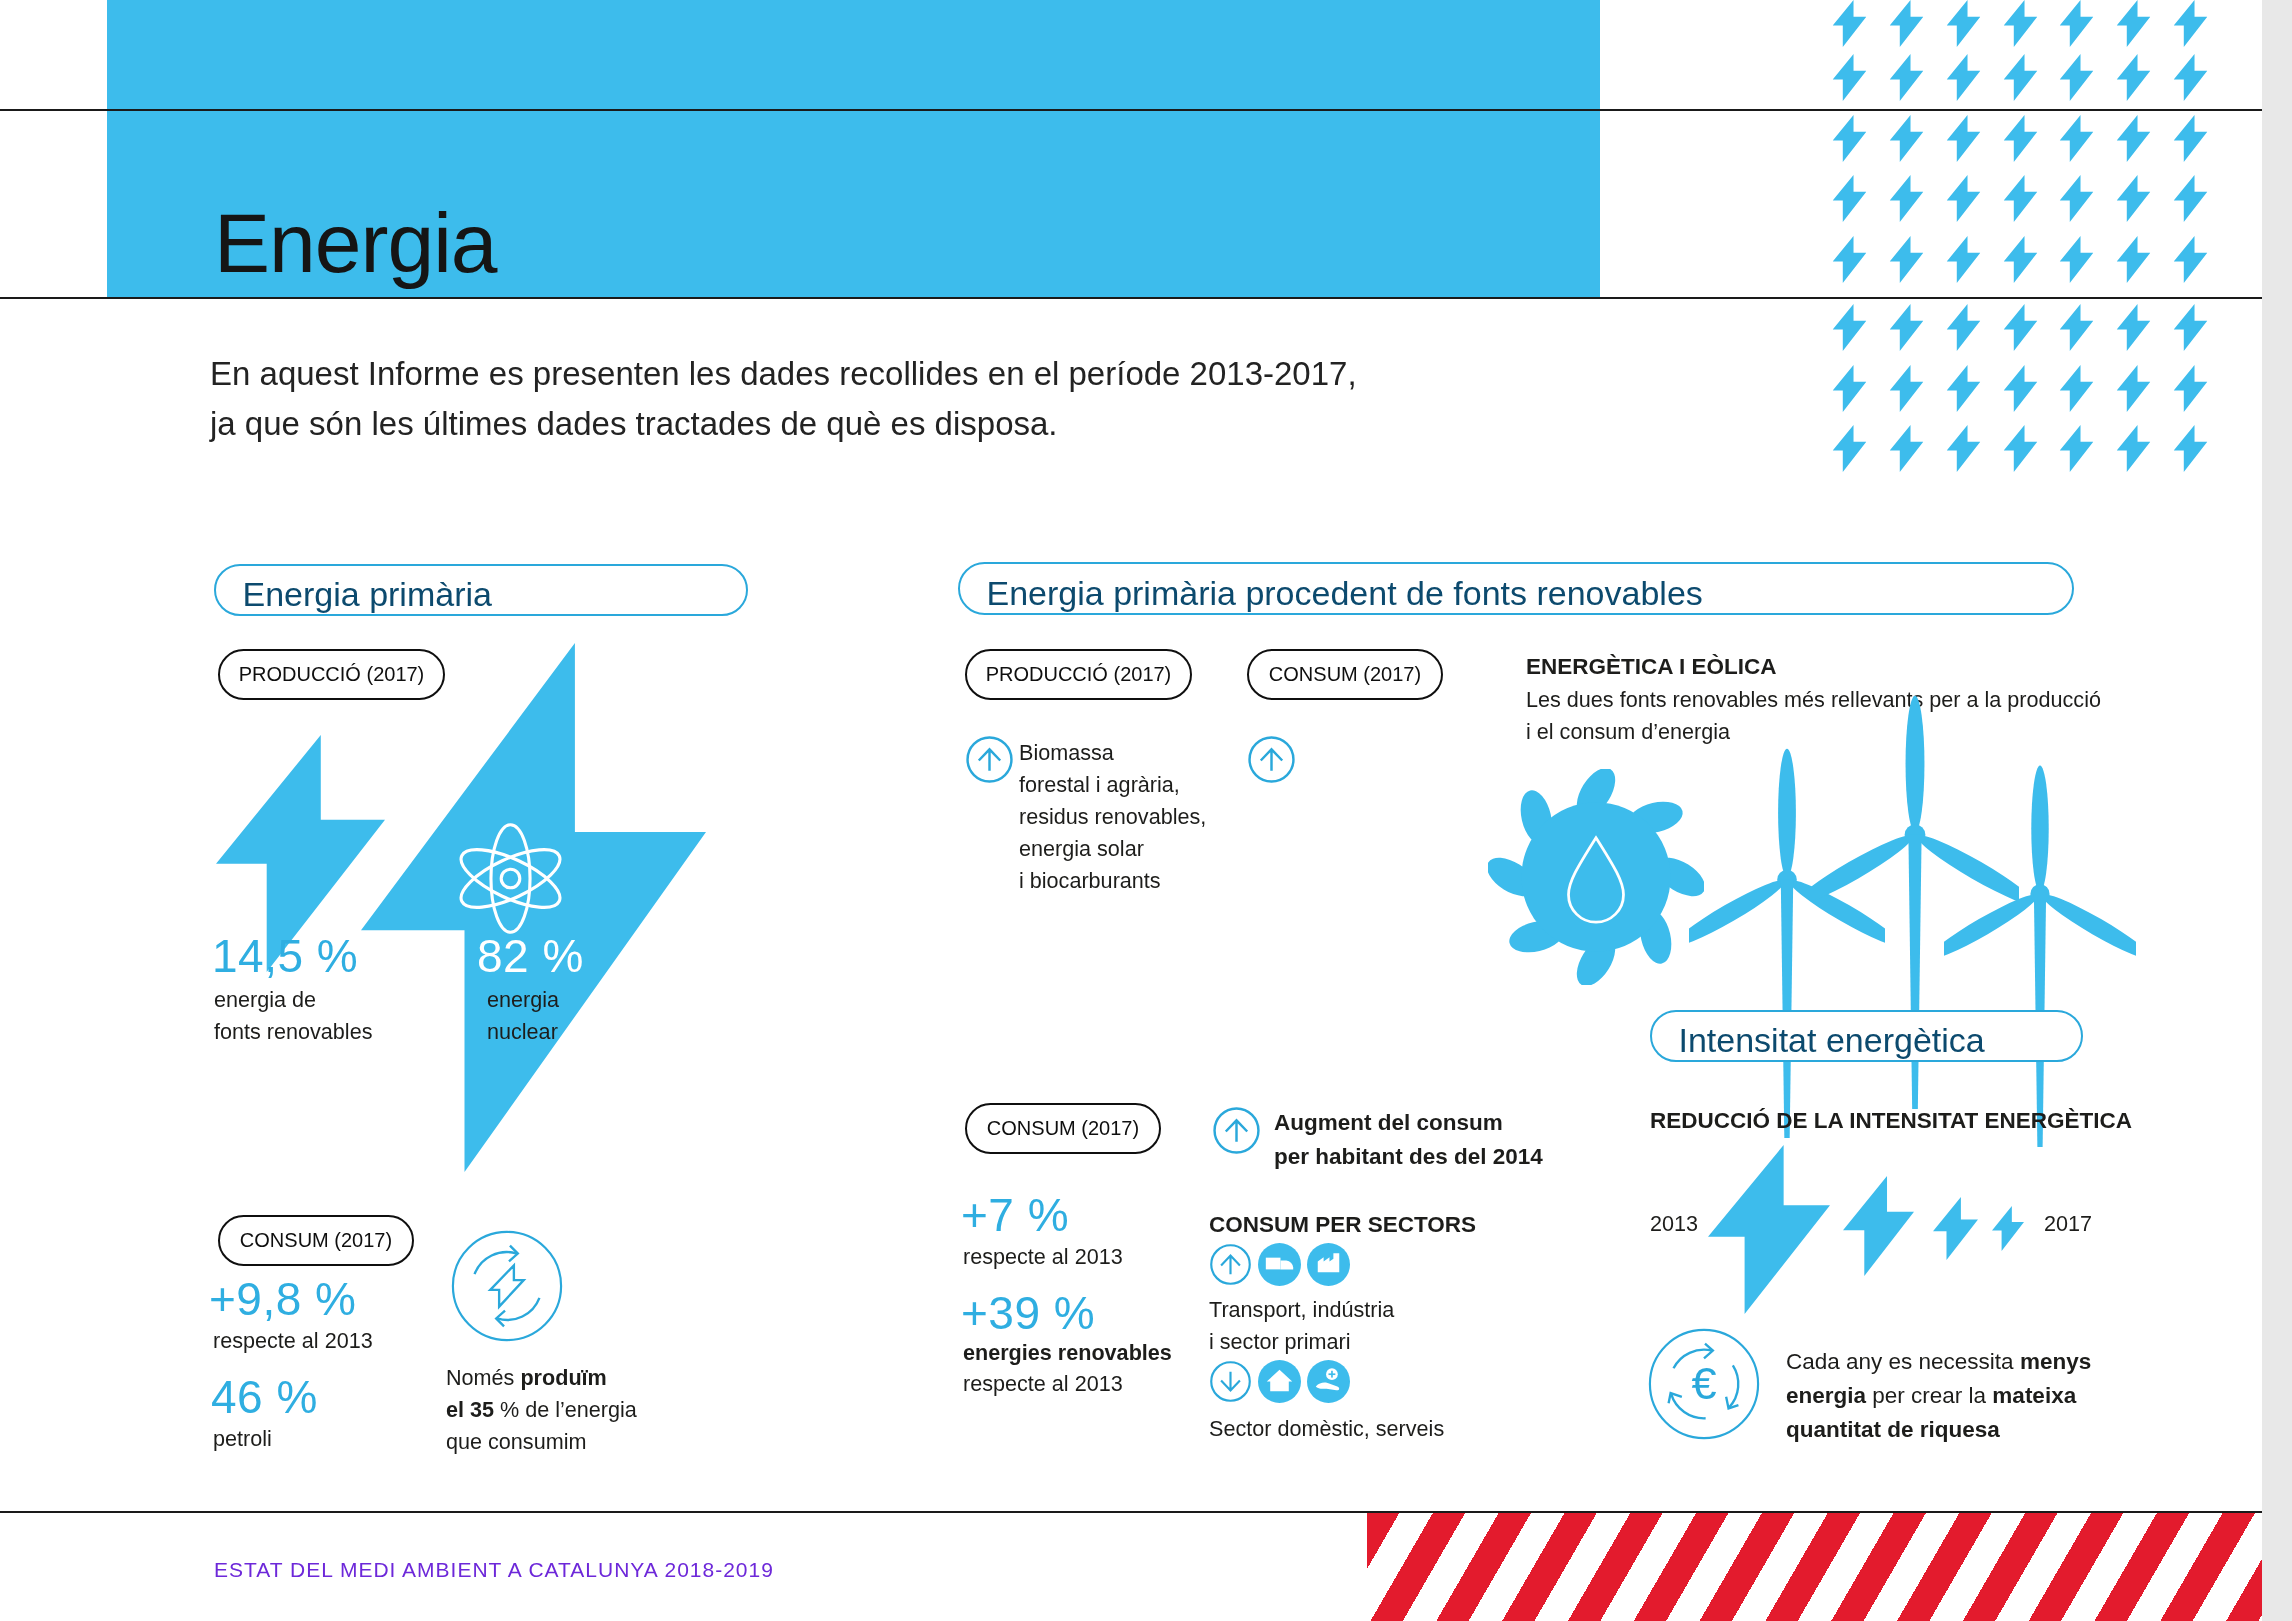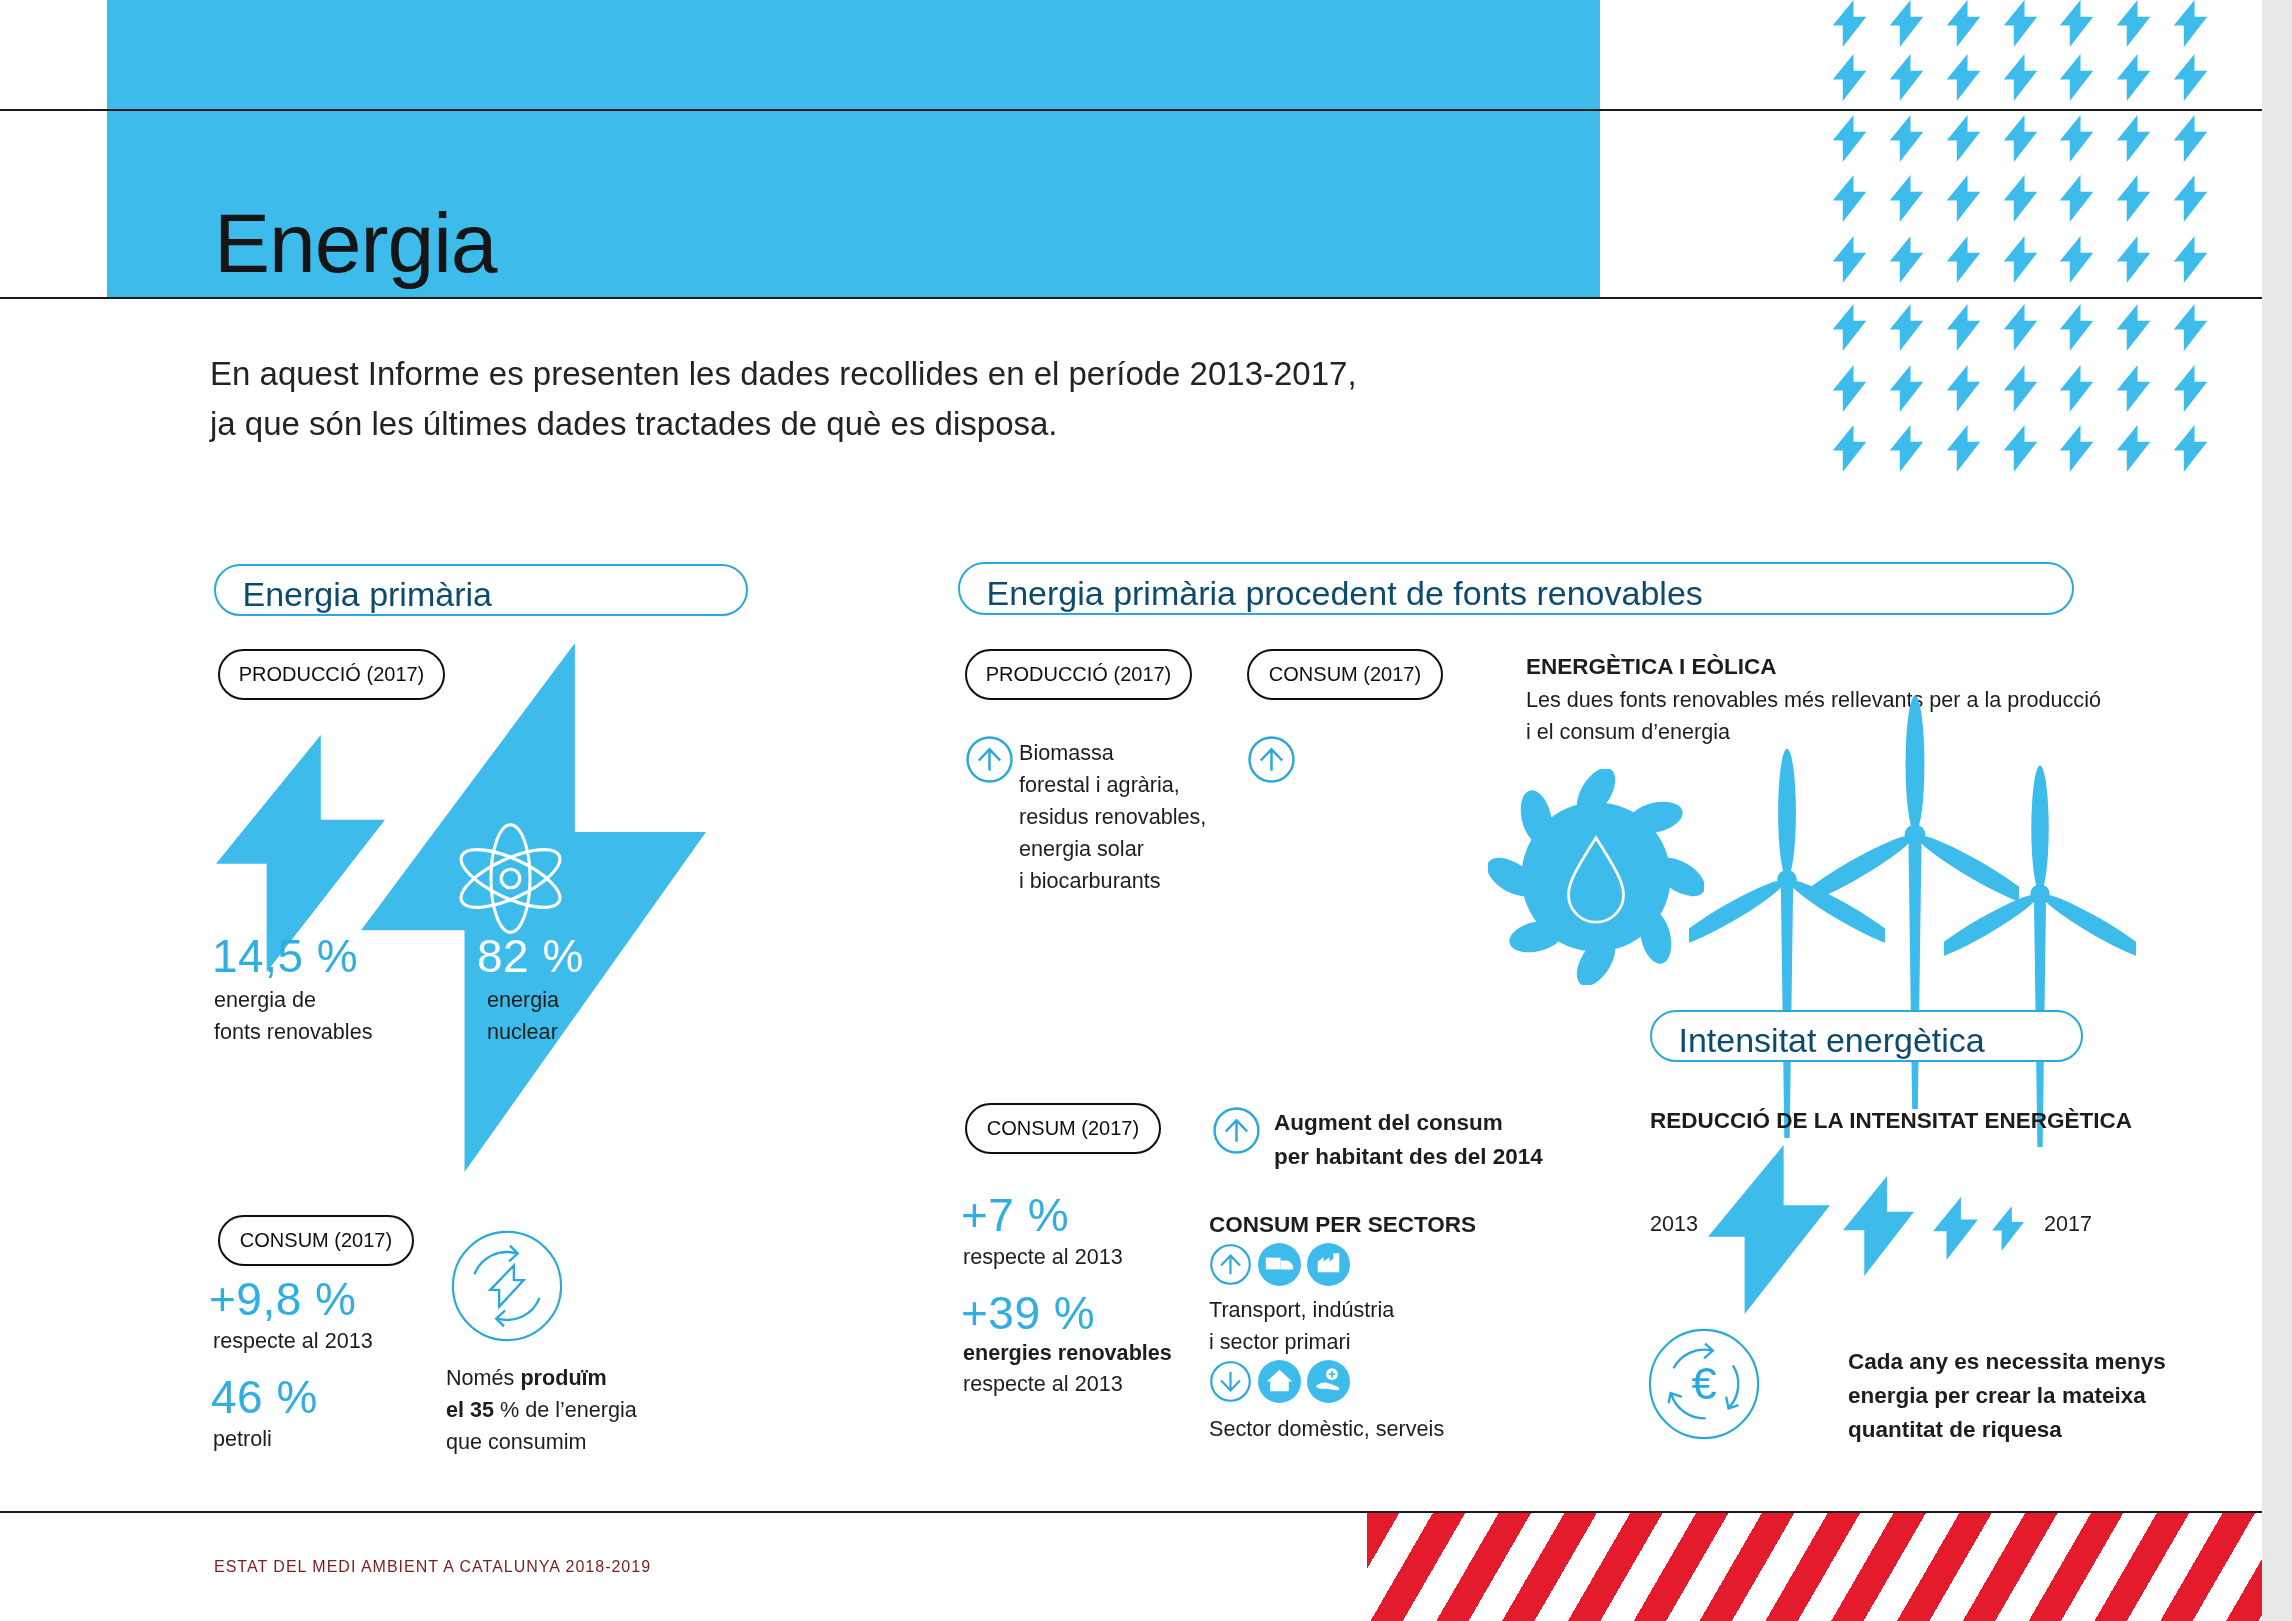--- a/index.html
+++ b/index.html
@@ -456,7 +456,7 @@
     </g>
     <text x="0" y="15" text-anchor="middle" font-size="46" fill="#2AA8DB">€</text>
   </svg>
-  <div class="sb" style="left:1848px;top:1345px;font-weight:bold">
+  <div class="sb" style="left:1786px;top:1345px;font-weight:normal">
     <div><span>Cada any es necessita </span><b>menys</b></div>
     <div><b>energia</b><span> per crear la </span><b>mateixa</b></div>
     <div><b>quantitat de riquesa</b></div>

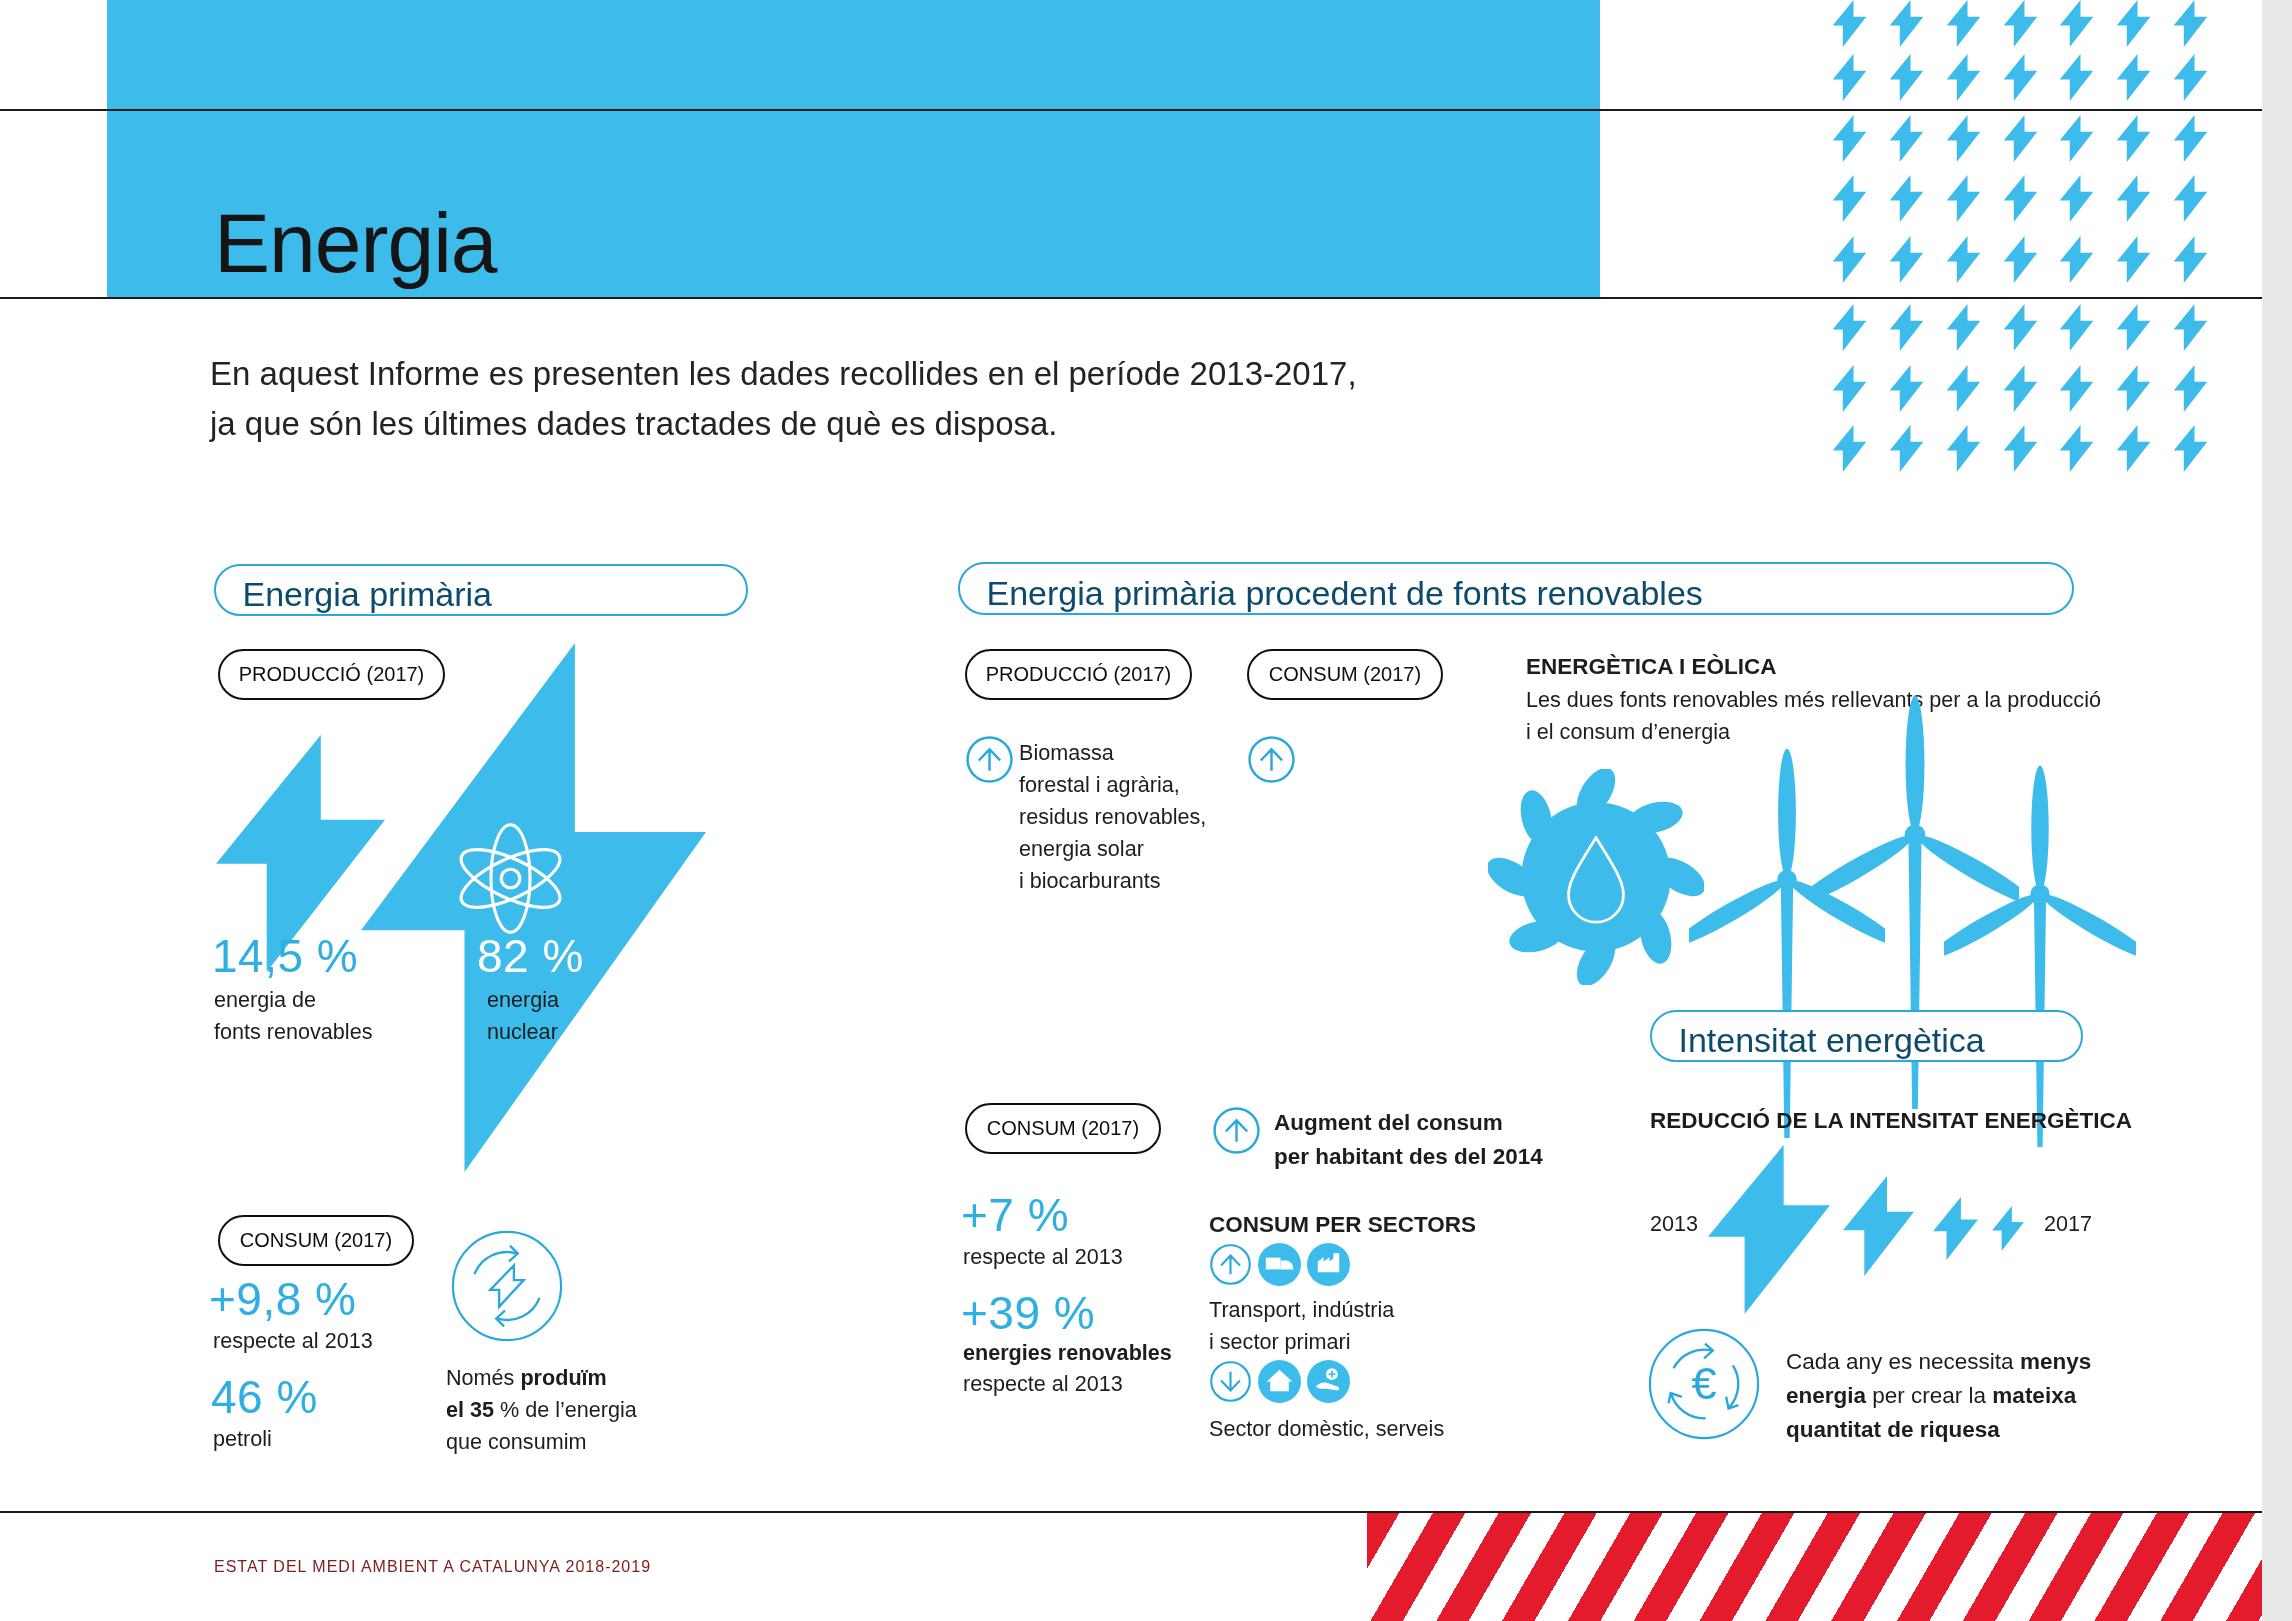--- a/index.html
+++ b/index.html
@@ -31,7 +31,7 @@
   .cicon.down{transform:rotate(180deg);}
   .stripes{position:absolute;left:1367px;top:1513px;width:925px;height:108px;
         background:repeating-linear-gradient(120deg,#E31B2D 0 28px,#ffffff 28px 57px);}
-  .footer-text{position:absolute;left:214px;top:1558px;font-size:16px;letter-spacing:1px;color:#7f1d1d;}
+  .footer-text{position:absolute;left:214px;top:1558px;font-size:21px;letter-spacing:1px;color:#6d28d9;}
   .hidden-defs{position:absolute;width:0;height:0;overflow:hidden;}
 </style>
 </head>

